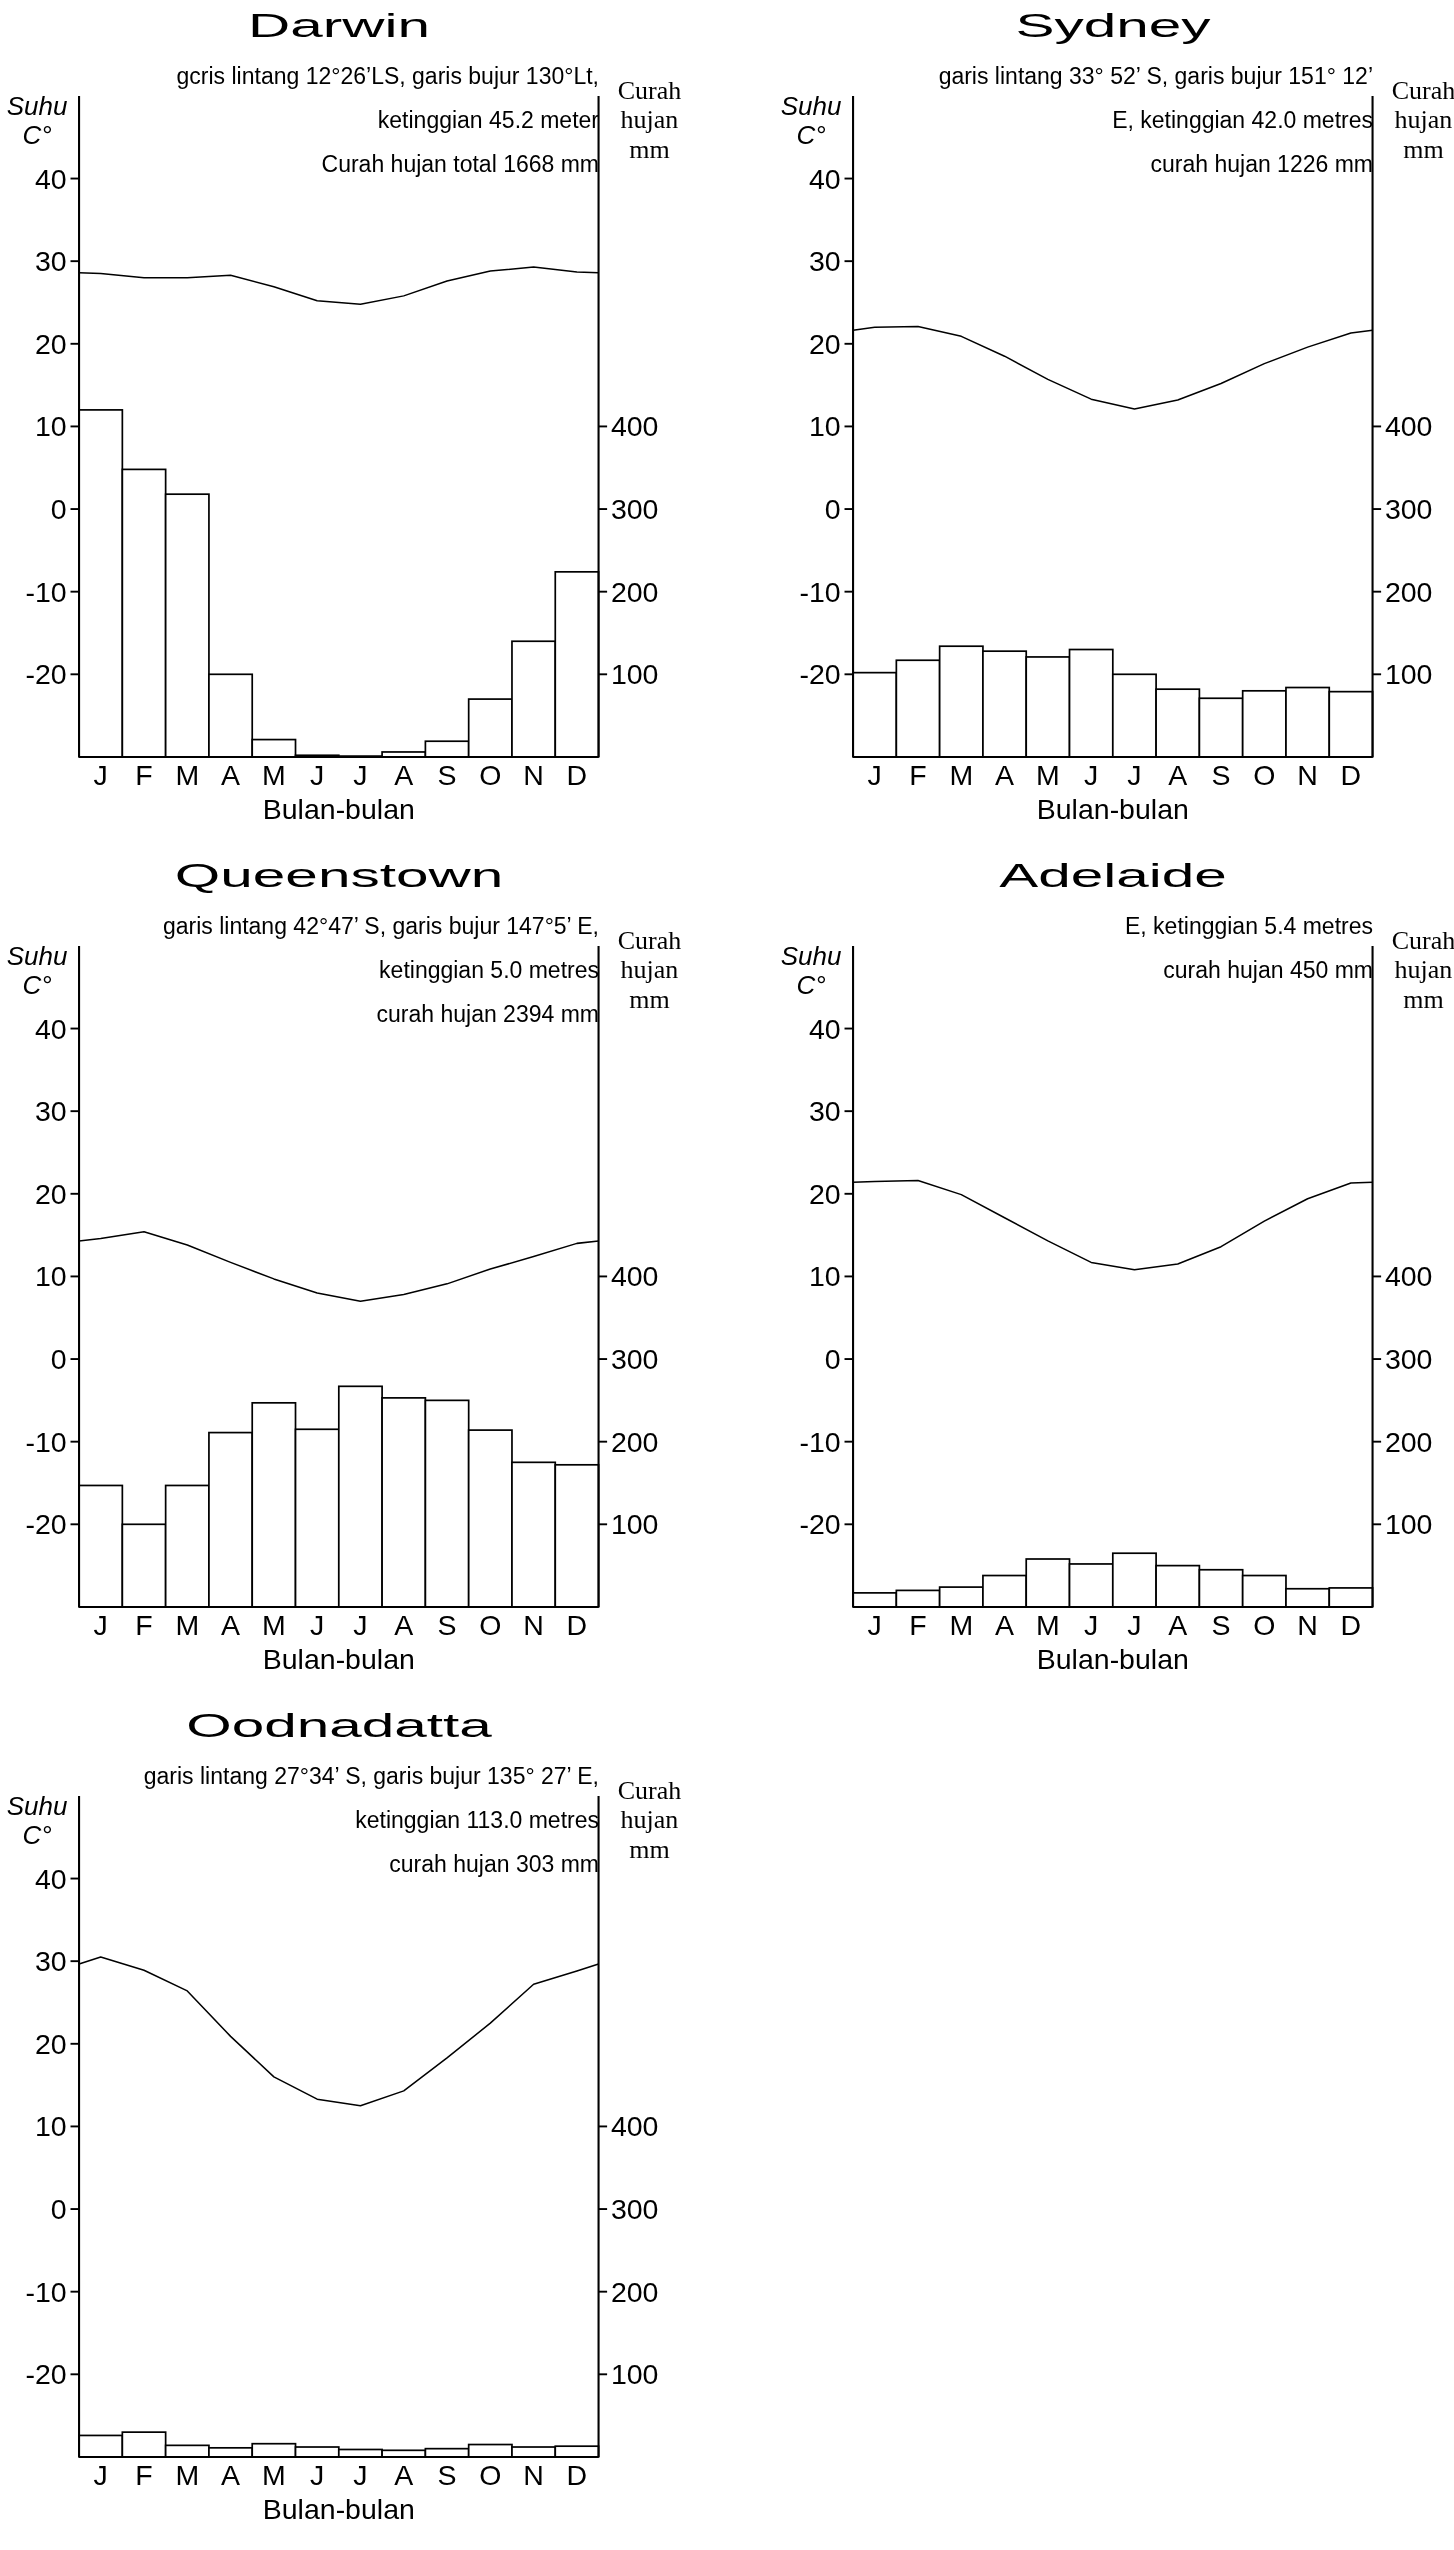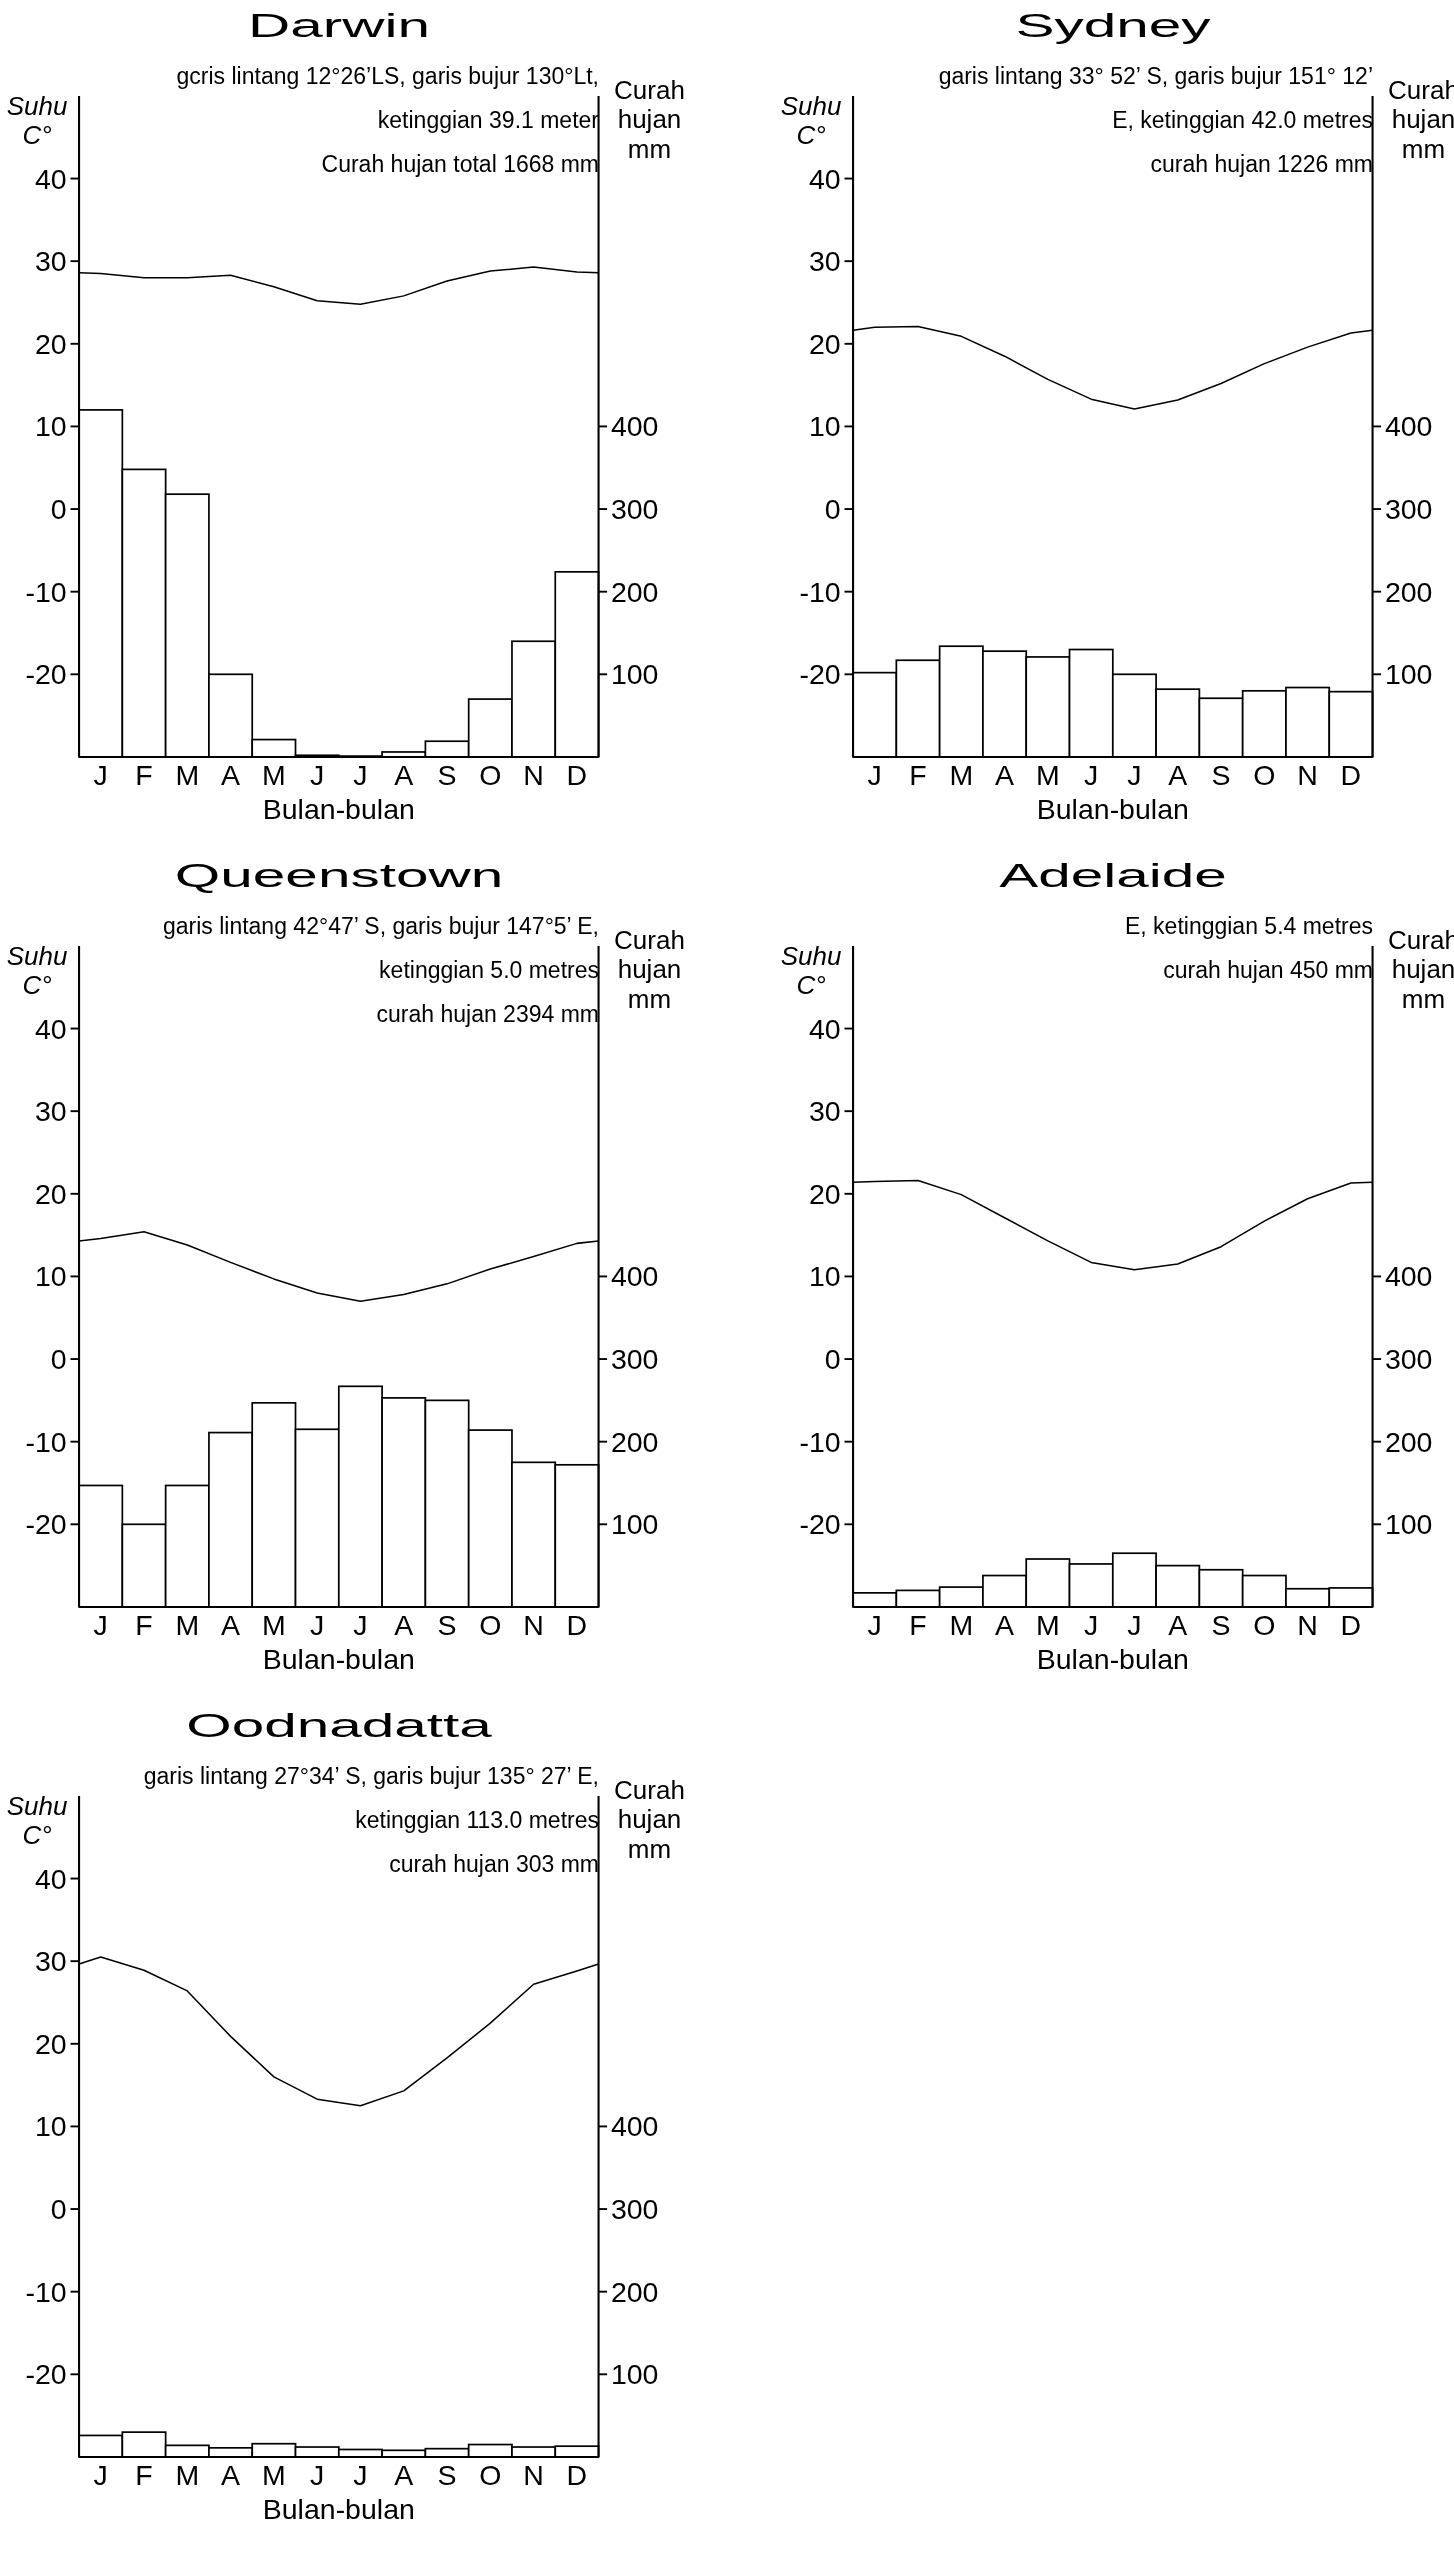--- a/index.html
+++ b/index.html
@@ -26,7 +26,7 @@
   }
   .ylab-right{
     position:absolute;top:76px;left:602px;width:95px;text-align:center;
-    font-size:26px;line-height:29.4px;
+    font-size:26px;line-height:29.4px;font-family:Liberation Serif, serif;
   }
   svg.plot{position:absolute;left:0;top:0;width:727px;height:850px;display:block;}
 </style>

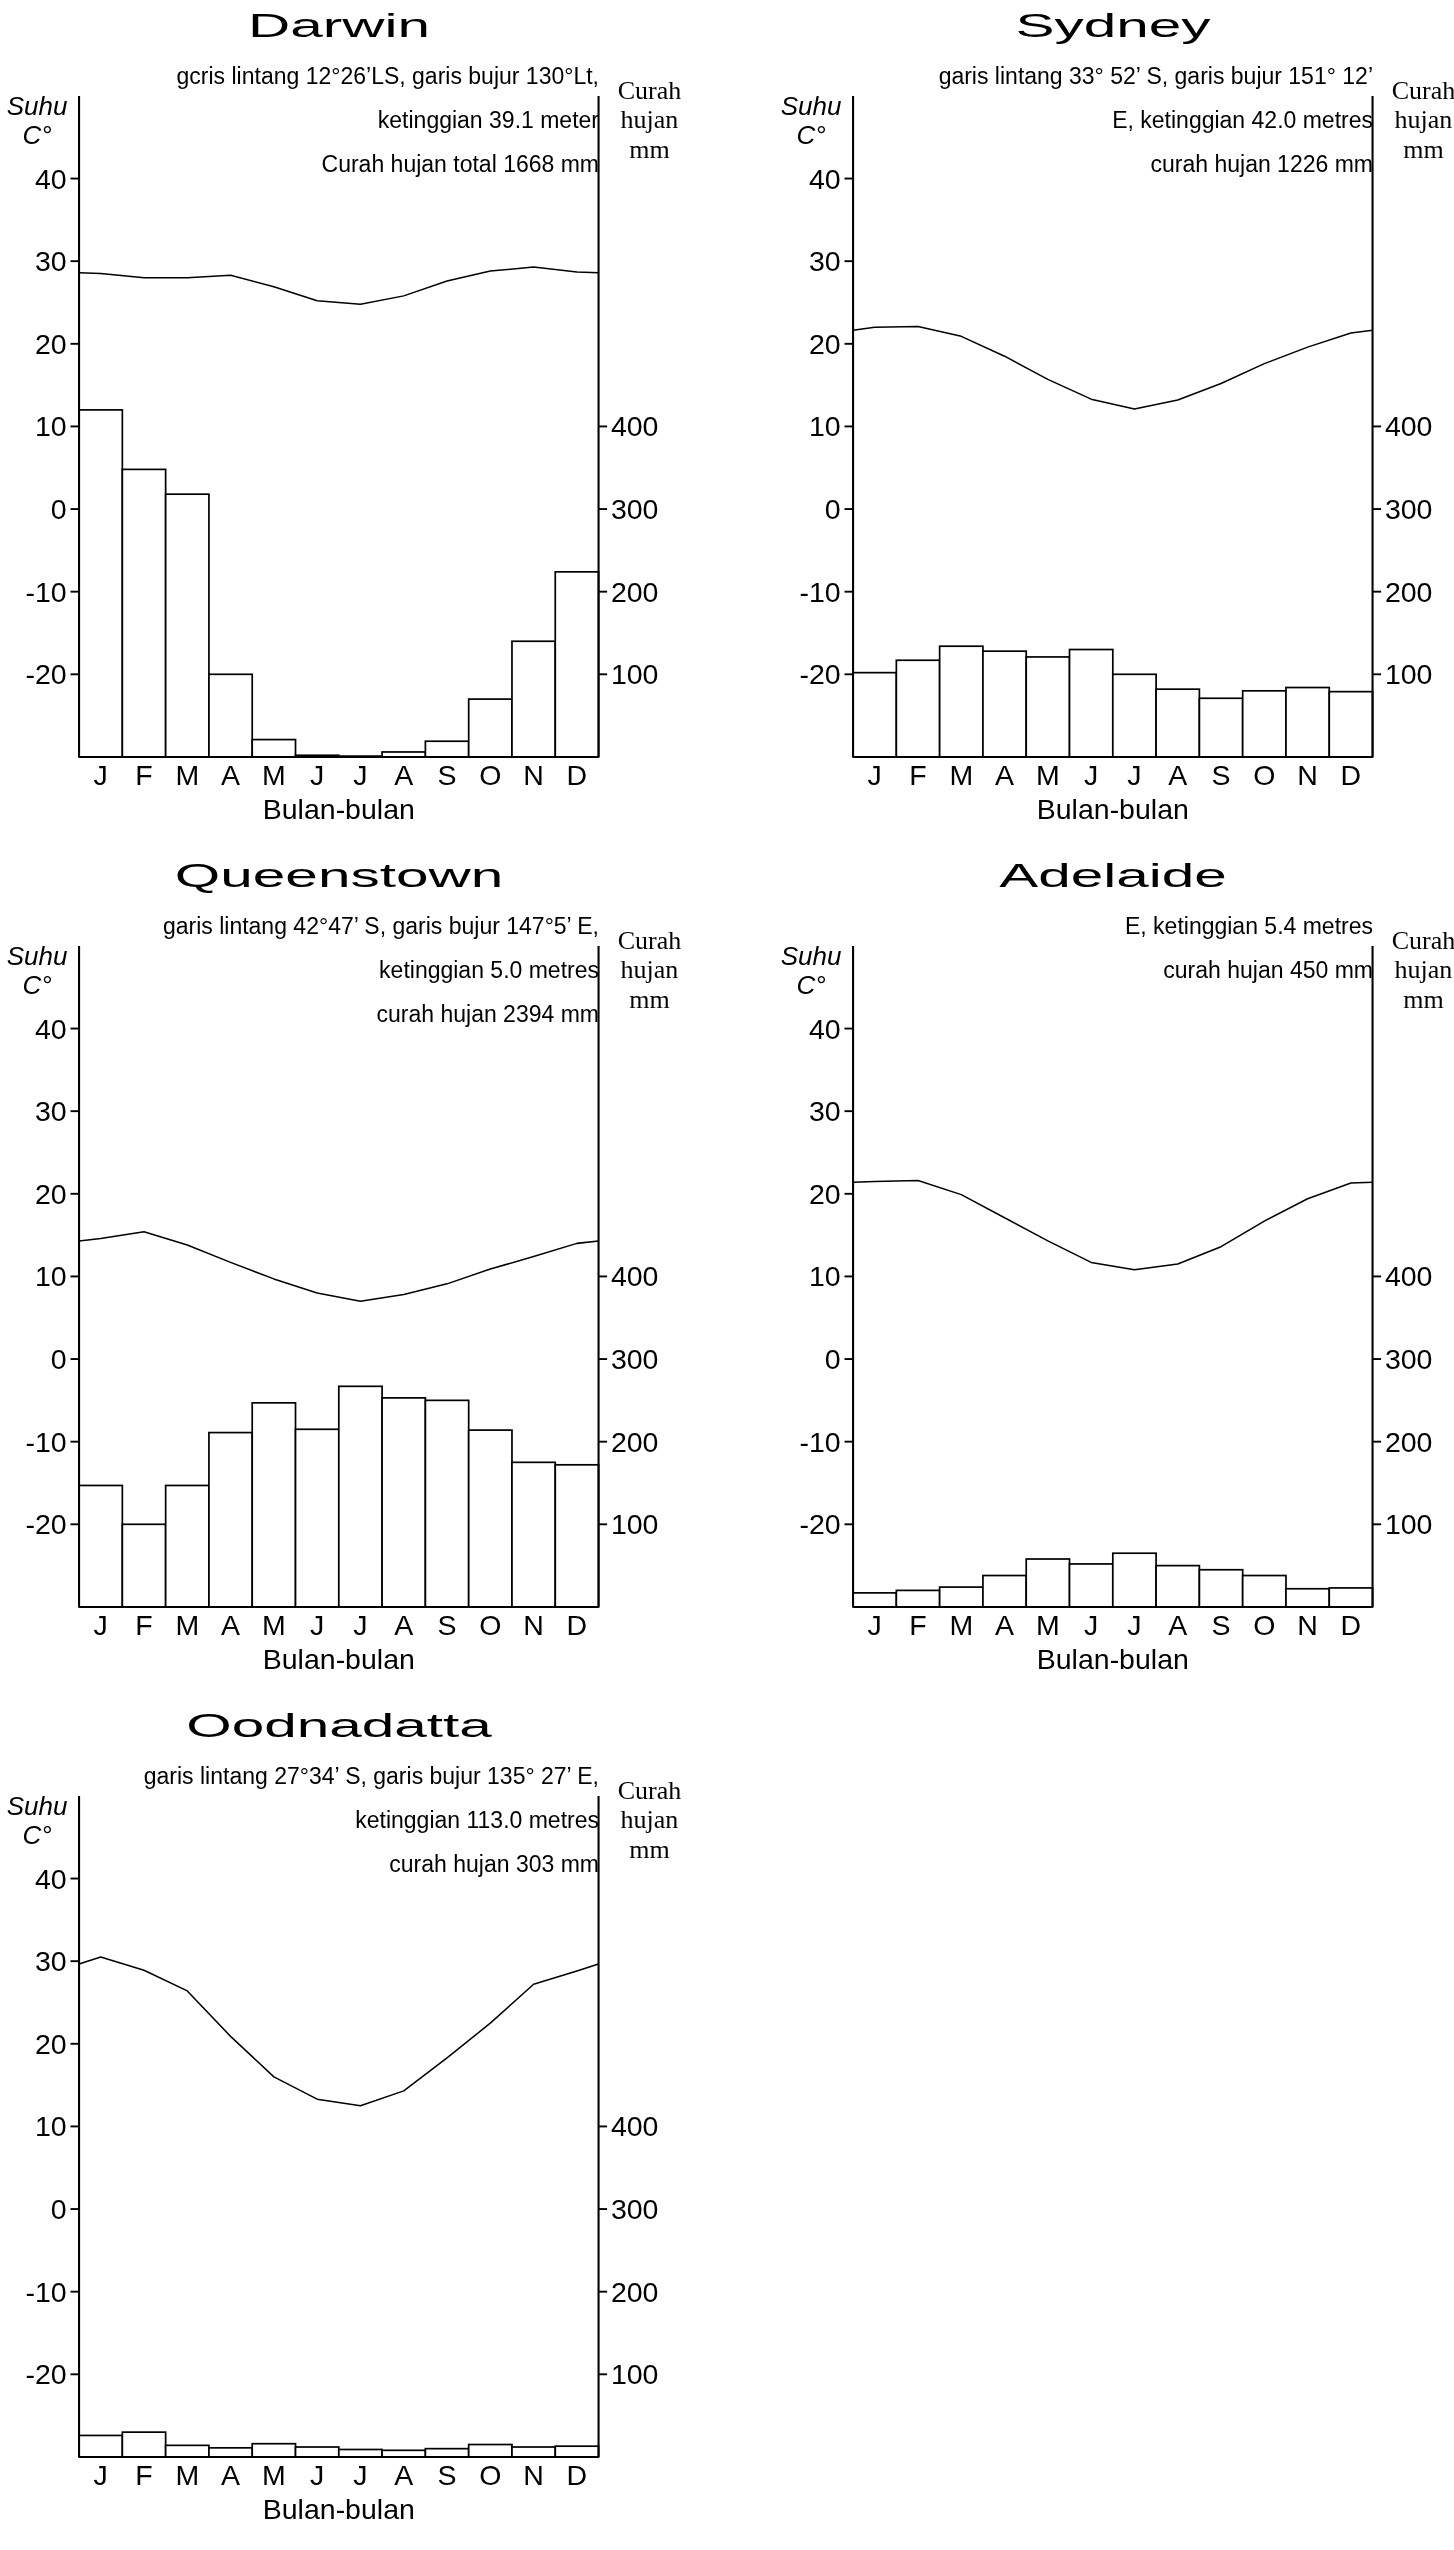--- a/index.html
+++ b/index.html
@@ -40,7 +40,7 @@
       <h2 class="title">Darwin</h2>
       <div class="subs">
         <div>gcris lintang 12°26’LS, garis bujur 130°Lt,</div>
-        <div>ketinggian 39.1 meter</div>
+        <div>ketinggian 45.2 meter</div>
         <div>Curah hujan total 1668 mm</div>
       </div>
       <div class="ylab-left">

